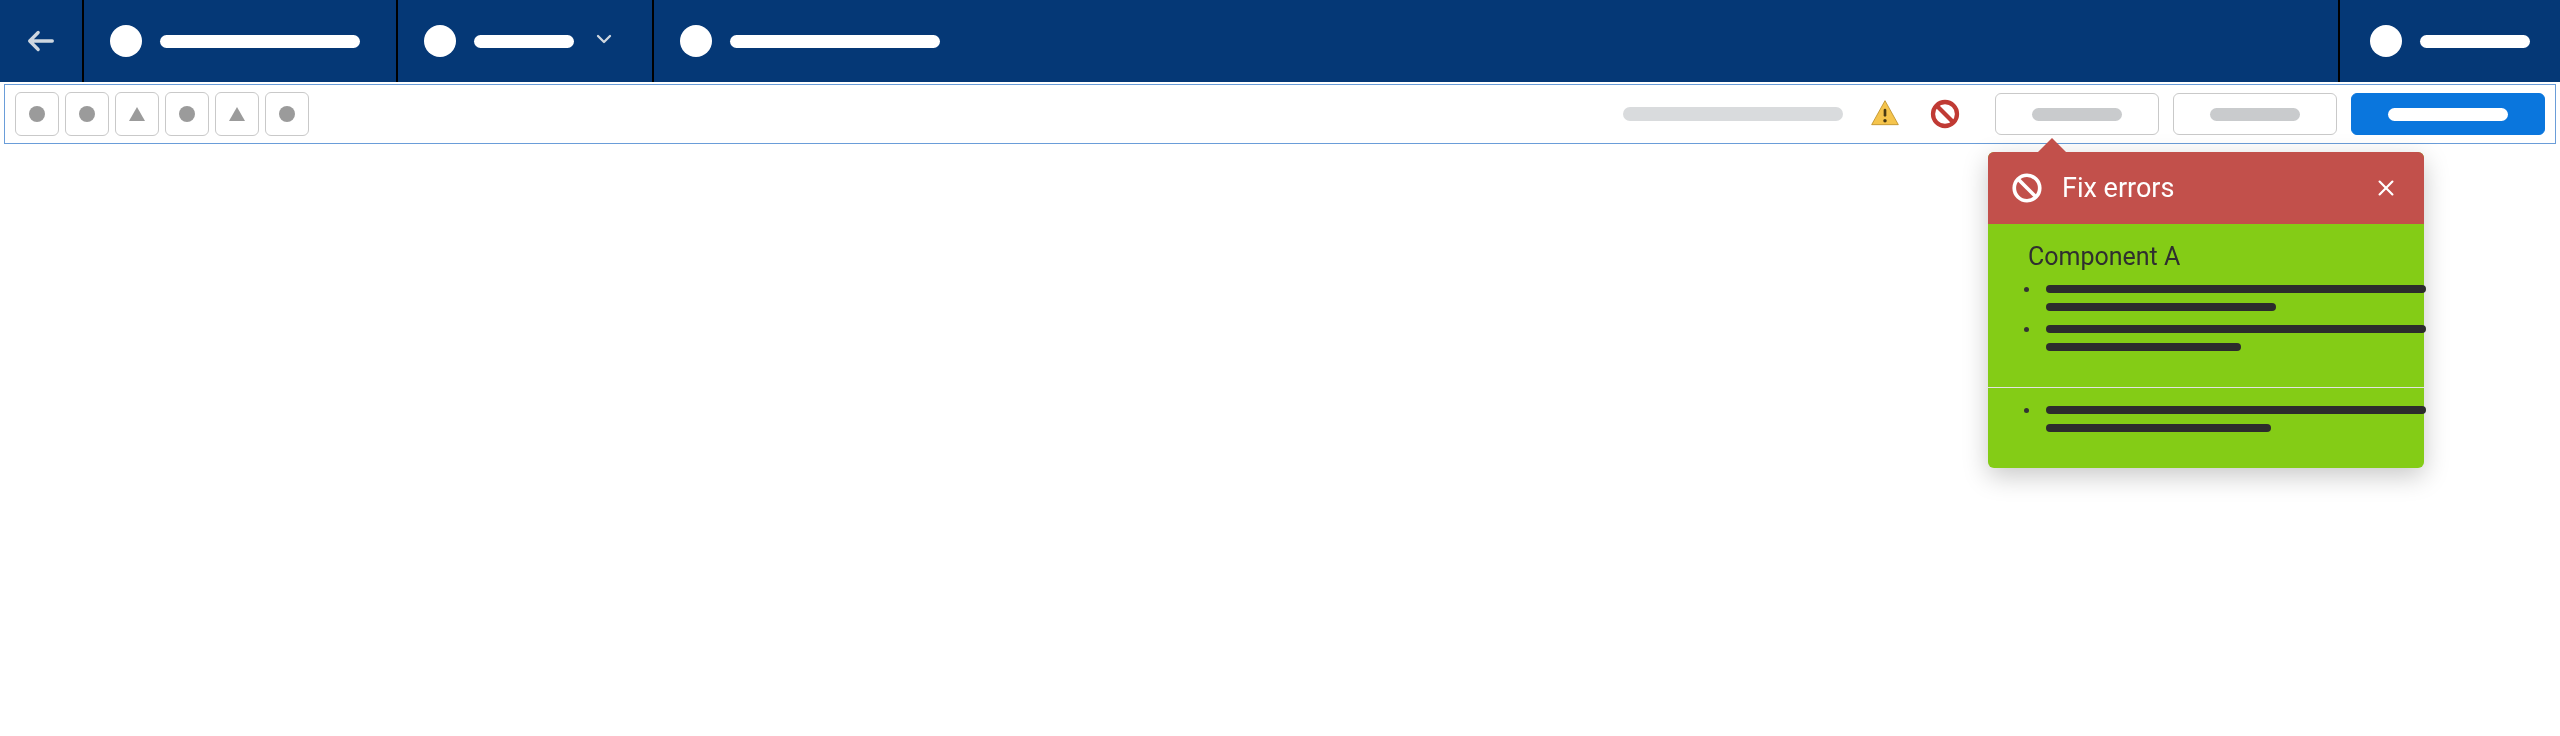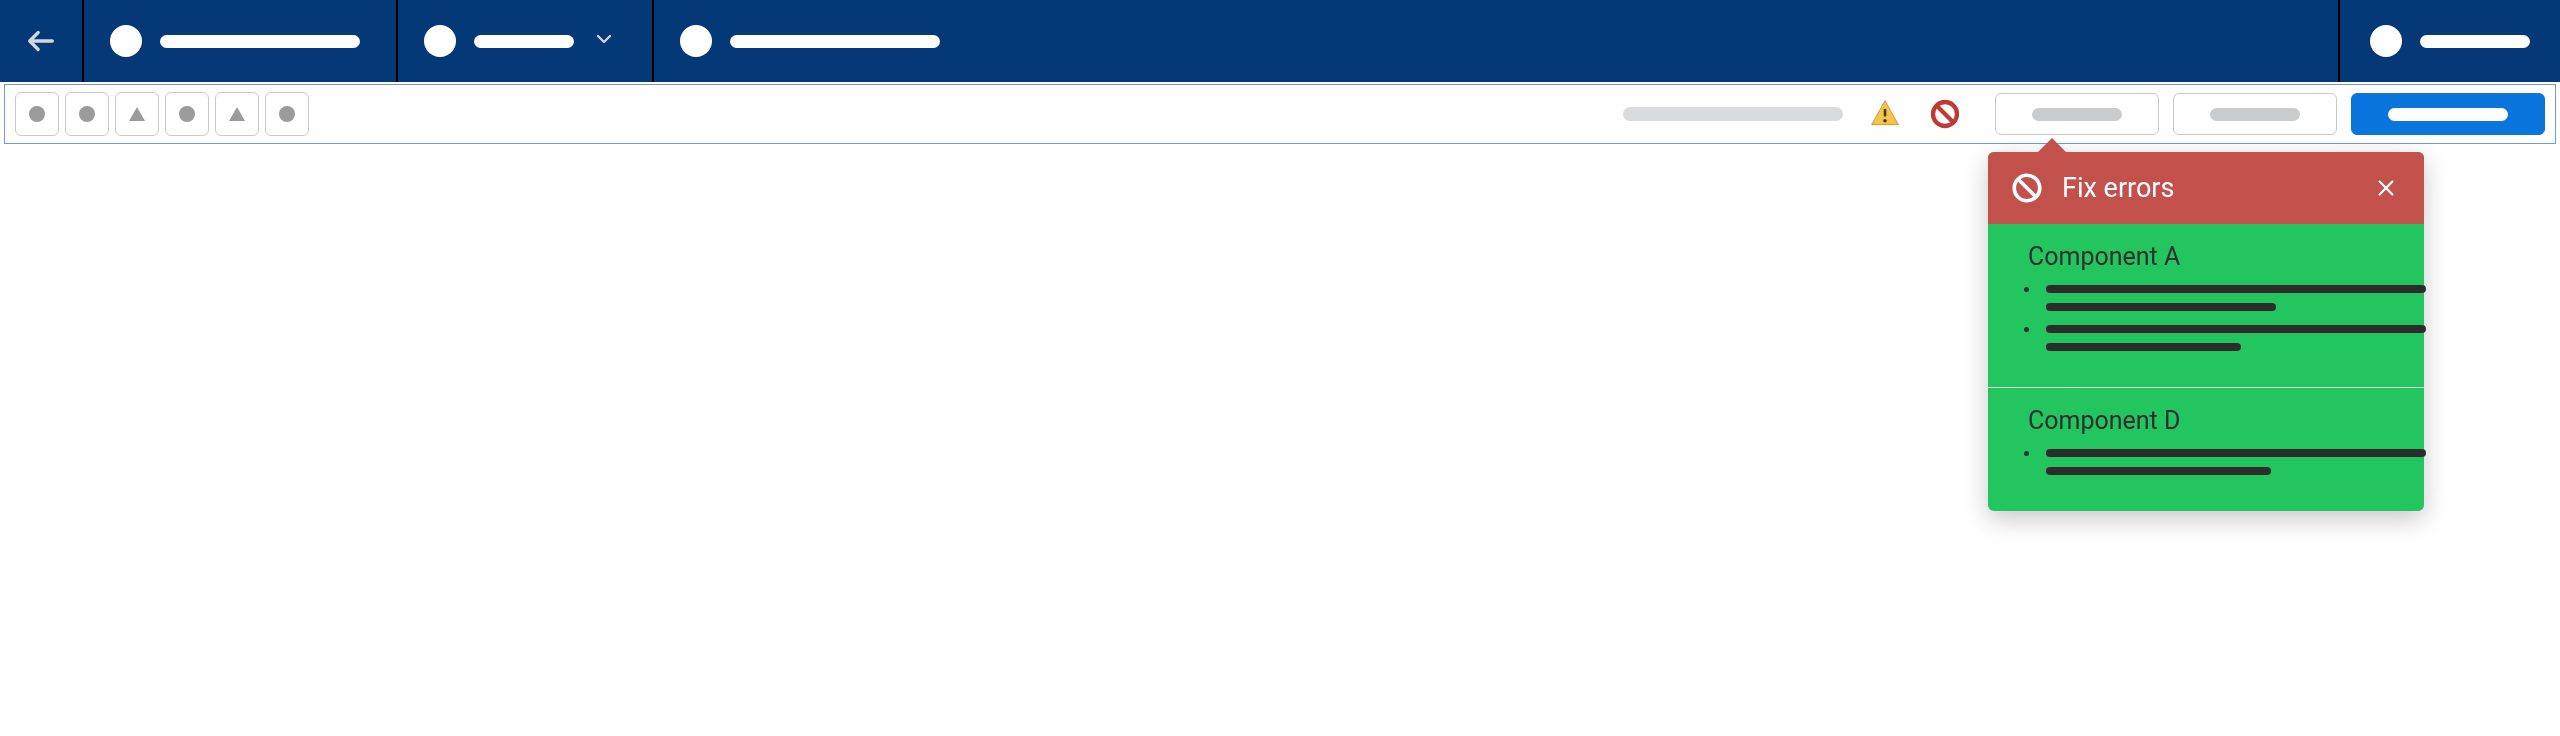--- a/index.html
+++ b/index.html
@@ -91,7 +91,7 @@
     top: 152px;
     left: 1988px;
     width: 436px;
-    background: #22c55e;
+    background: #84cc16;
     border-radius: 6px;
     box-shadow: 0 8px 26px rgba(0,0,0,0.22);
     overflow: visible;

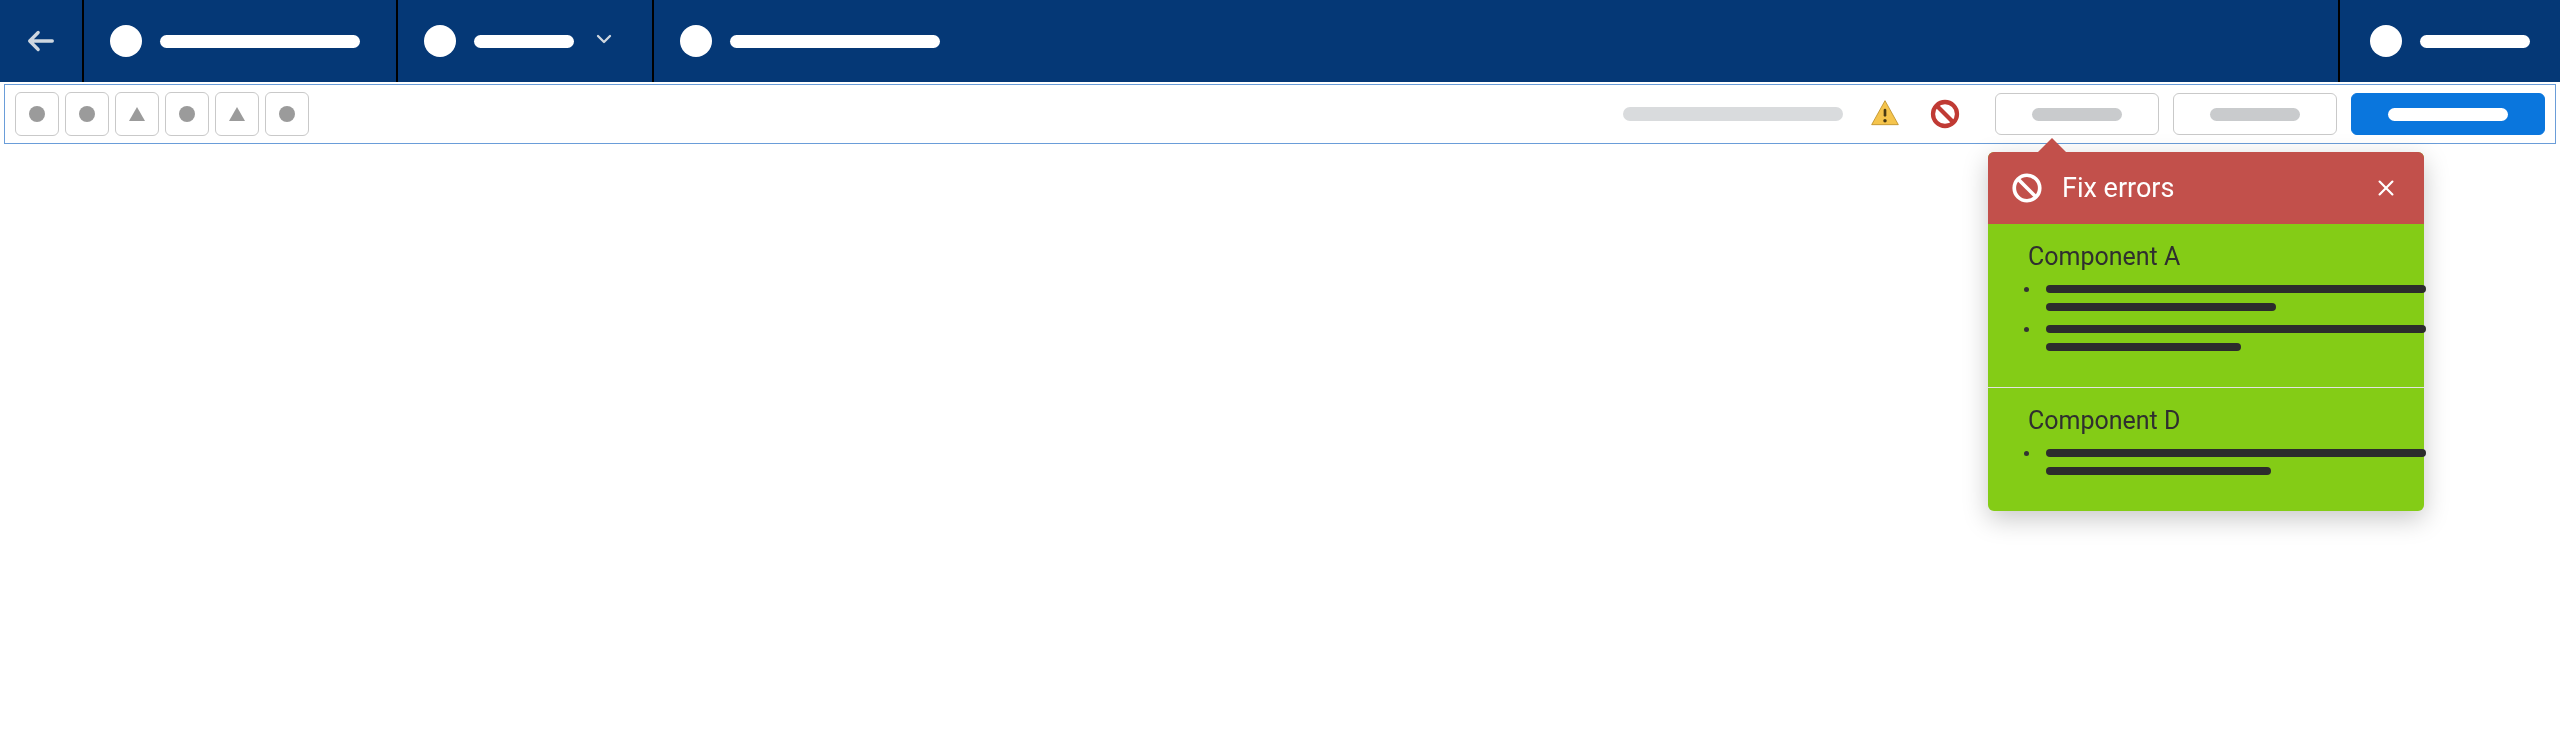--- a/index.html
+++ b/index.html
@@ -267,7 +267,6 @@
         </ul>
       </div>
       <div class="pop-section">
-        <h3>Component D</h3>
         <ul class="pop-list">
           <li>
             <div class="err-line" style="width: 380px;"></div>

